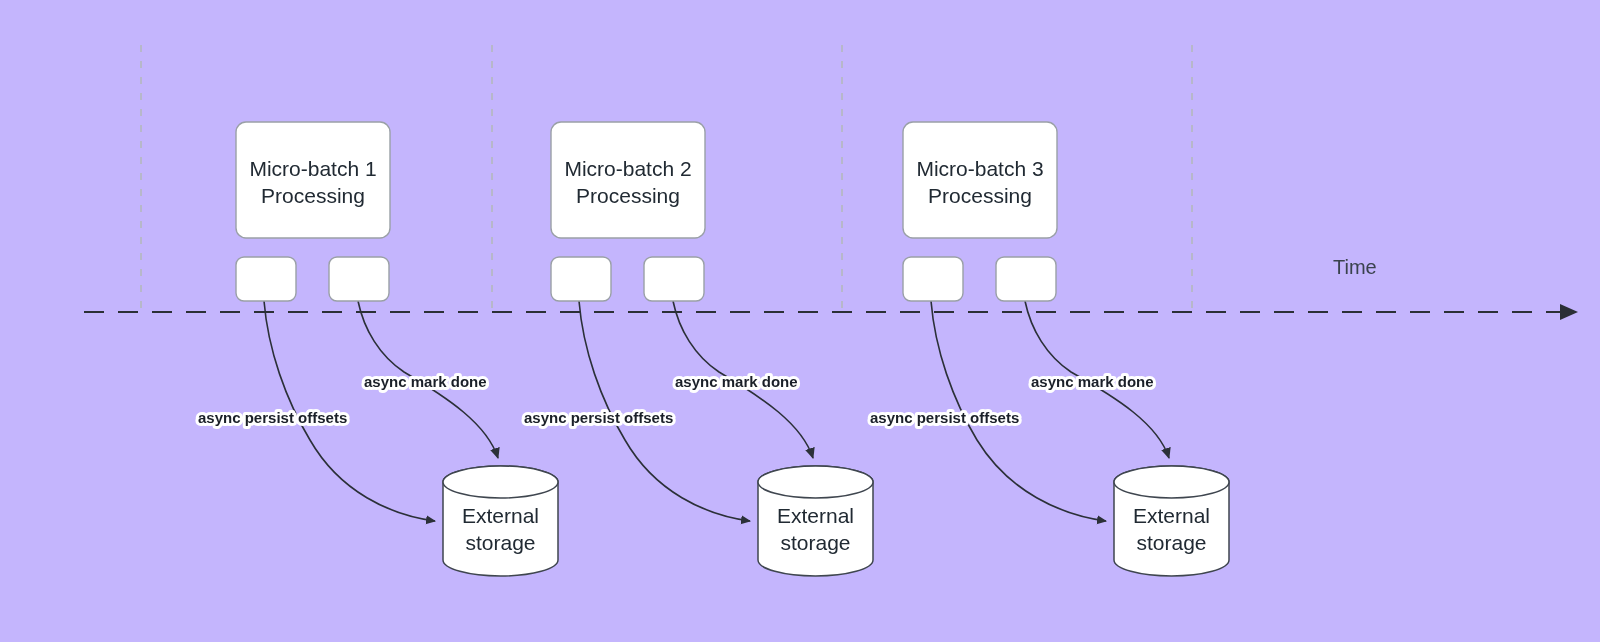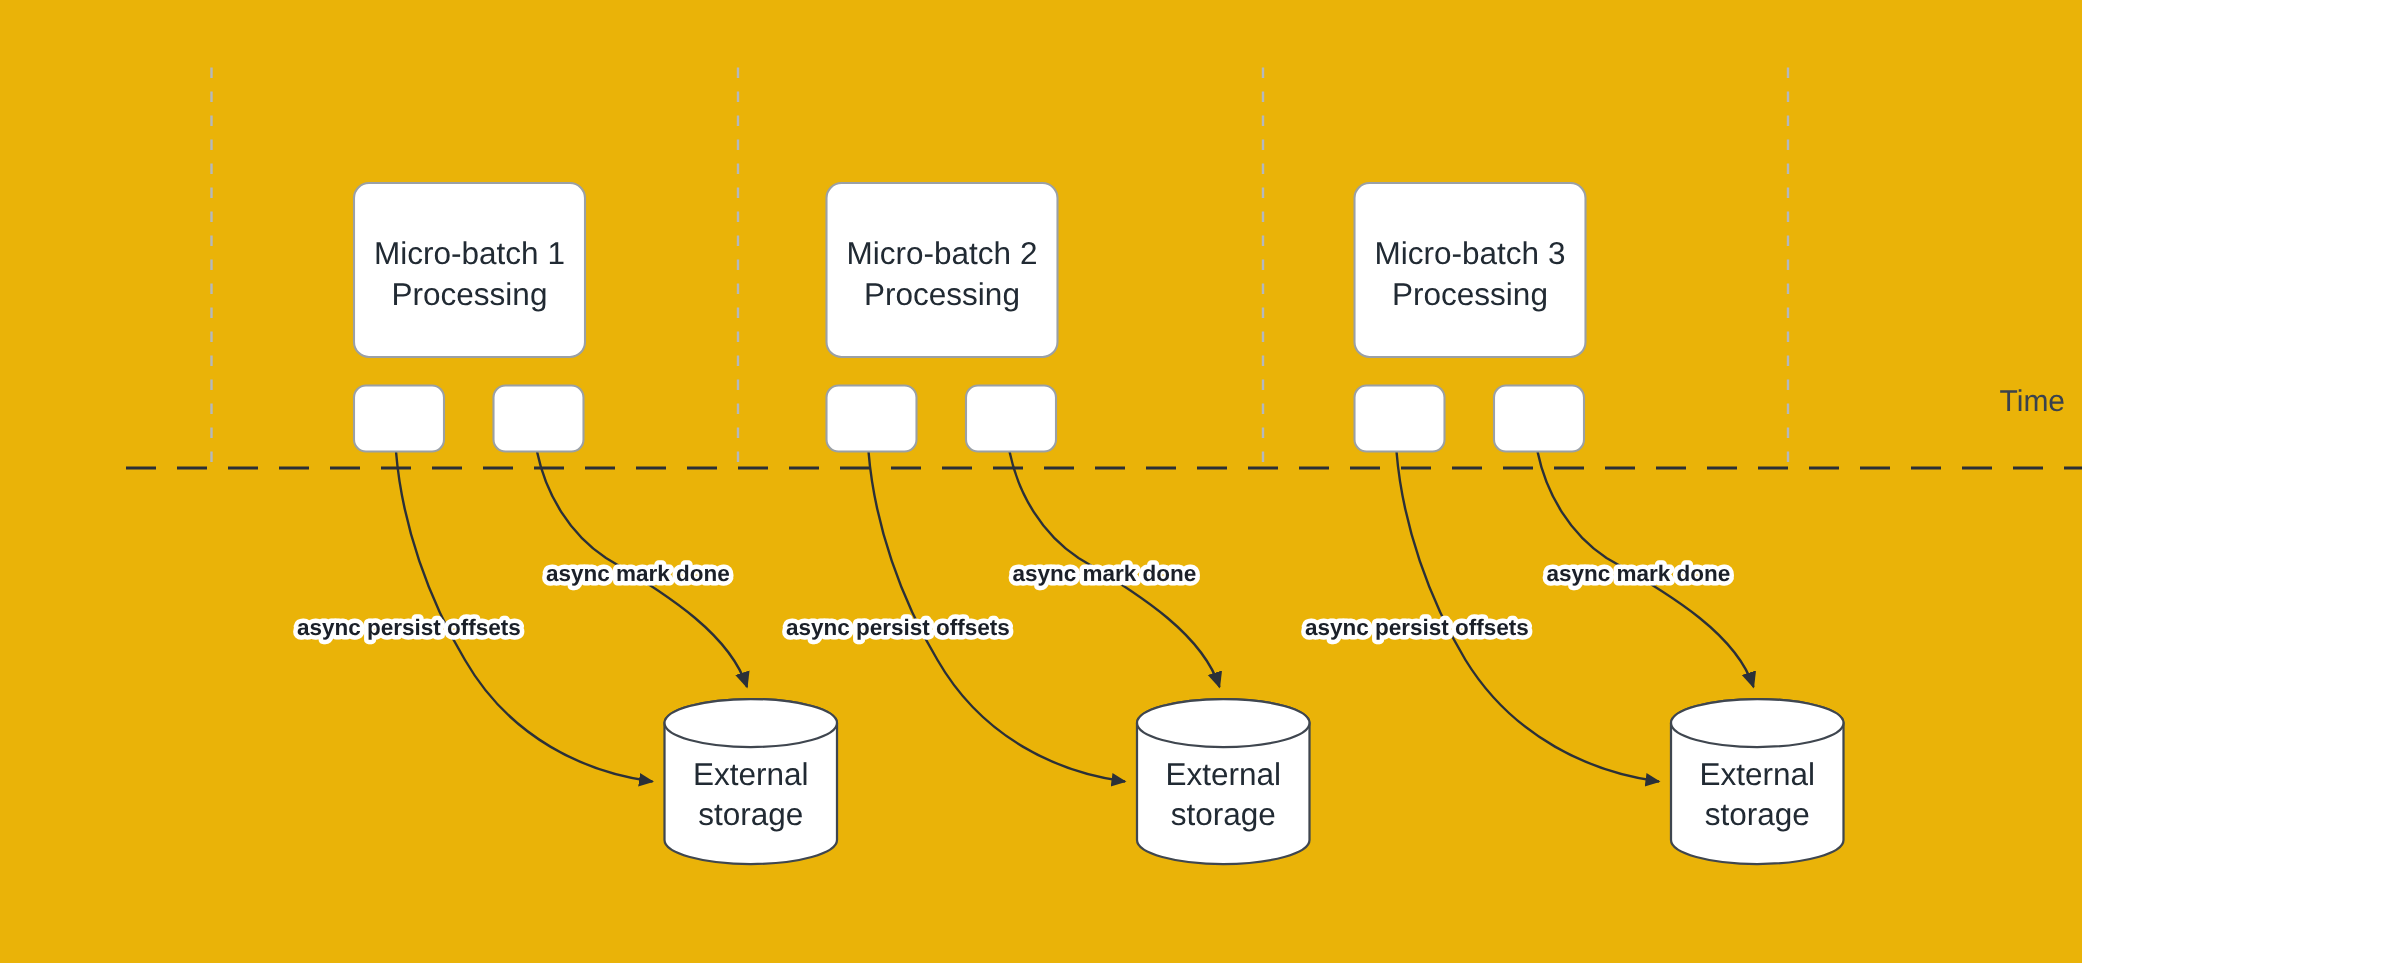--- a/index.html
+++ b/index.html
@@ -12,9 +12,9 @@
   }
   #canvas {
     position: relative;
-    width: 1388px;
+    width: 1600px;
     height: 642px;
-    background: #eab308;
+    background: #c4b5fd;
     overflow: hidden;
   }
   #diagram-svg {

